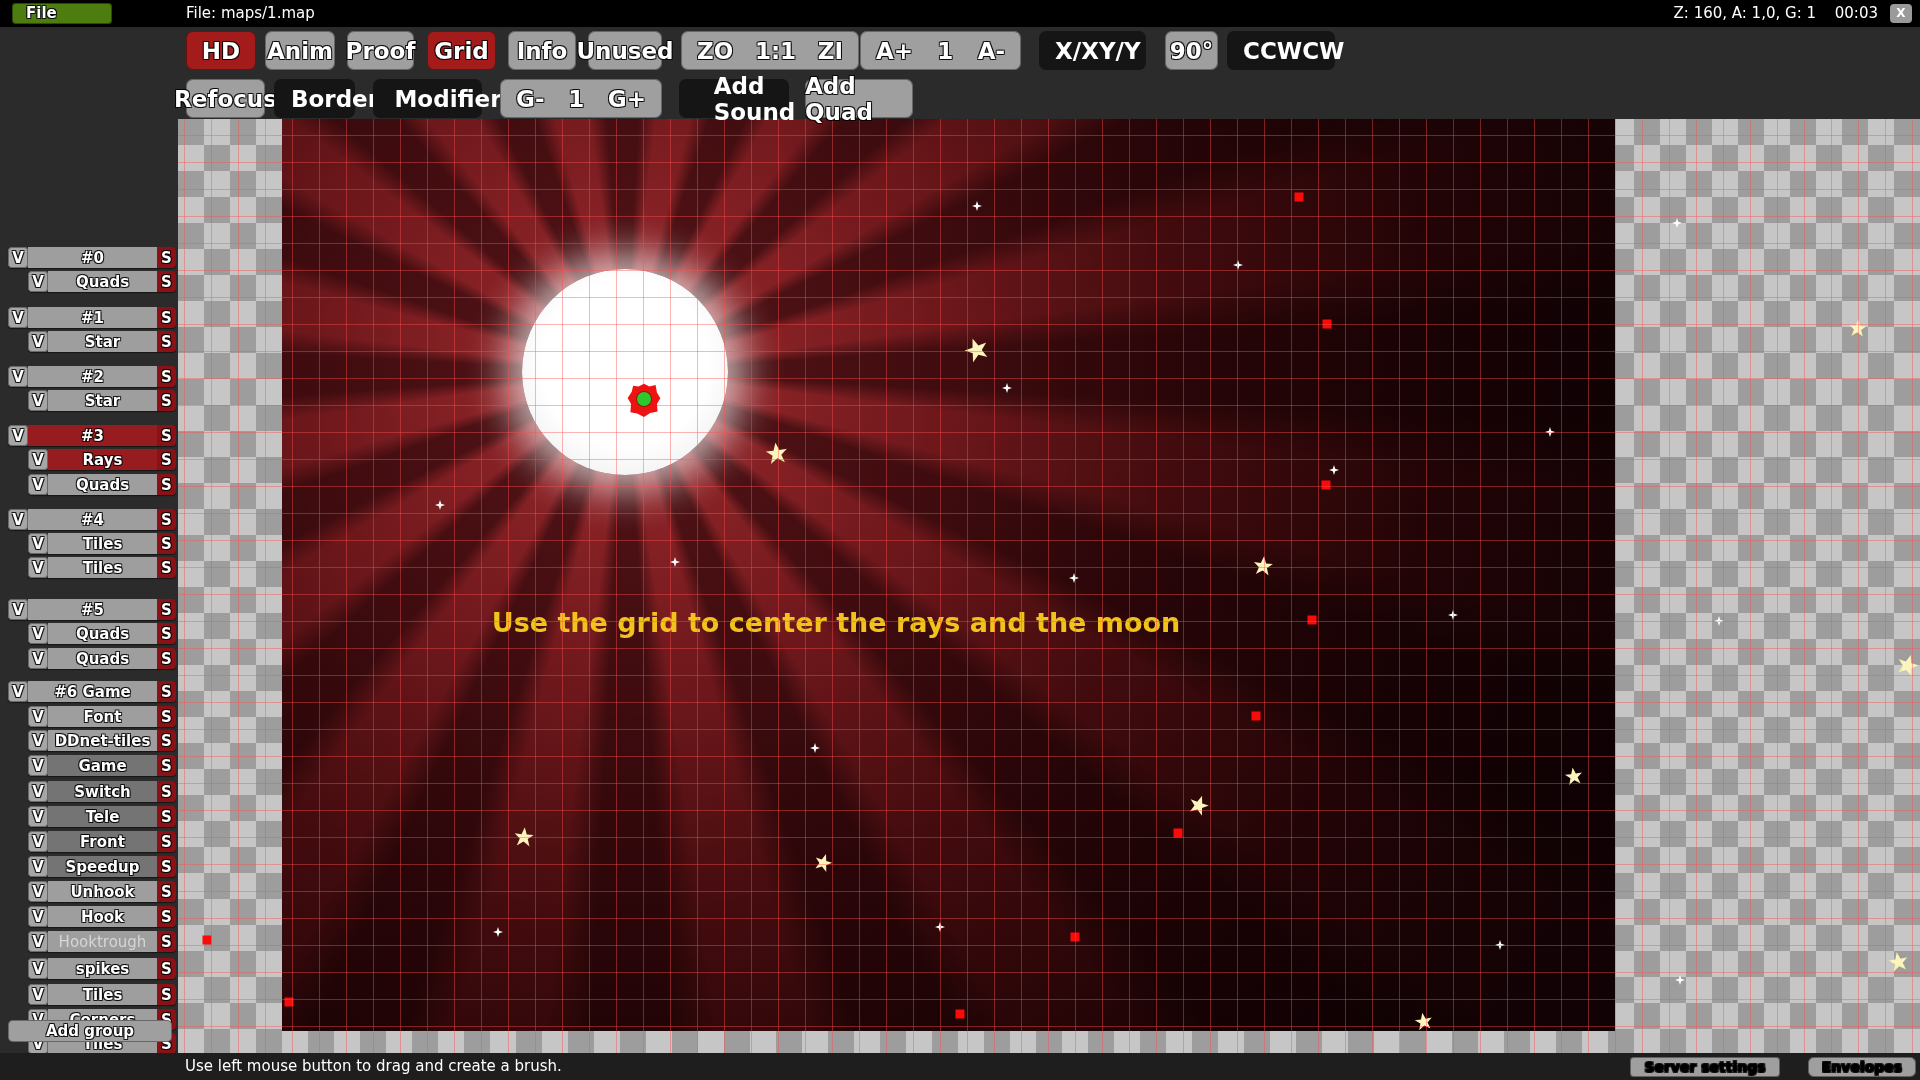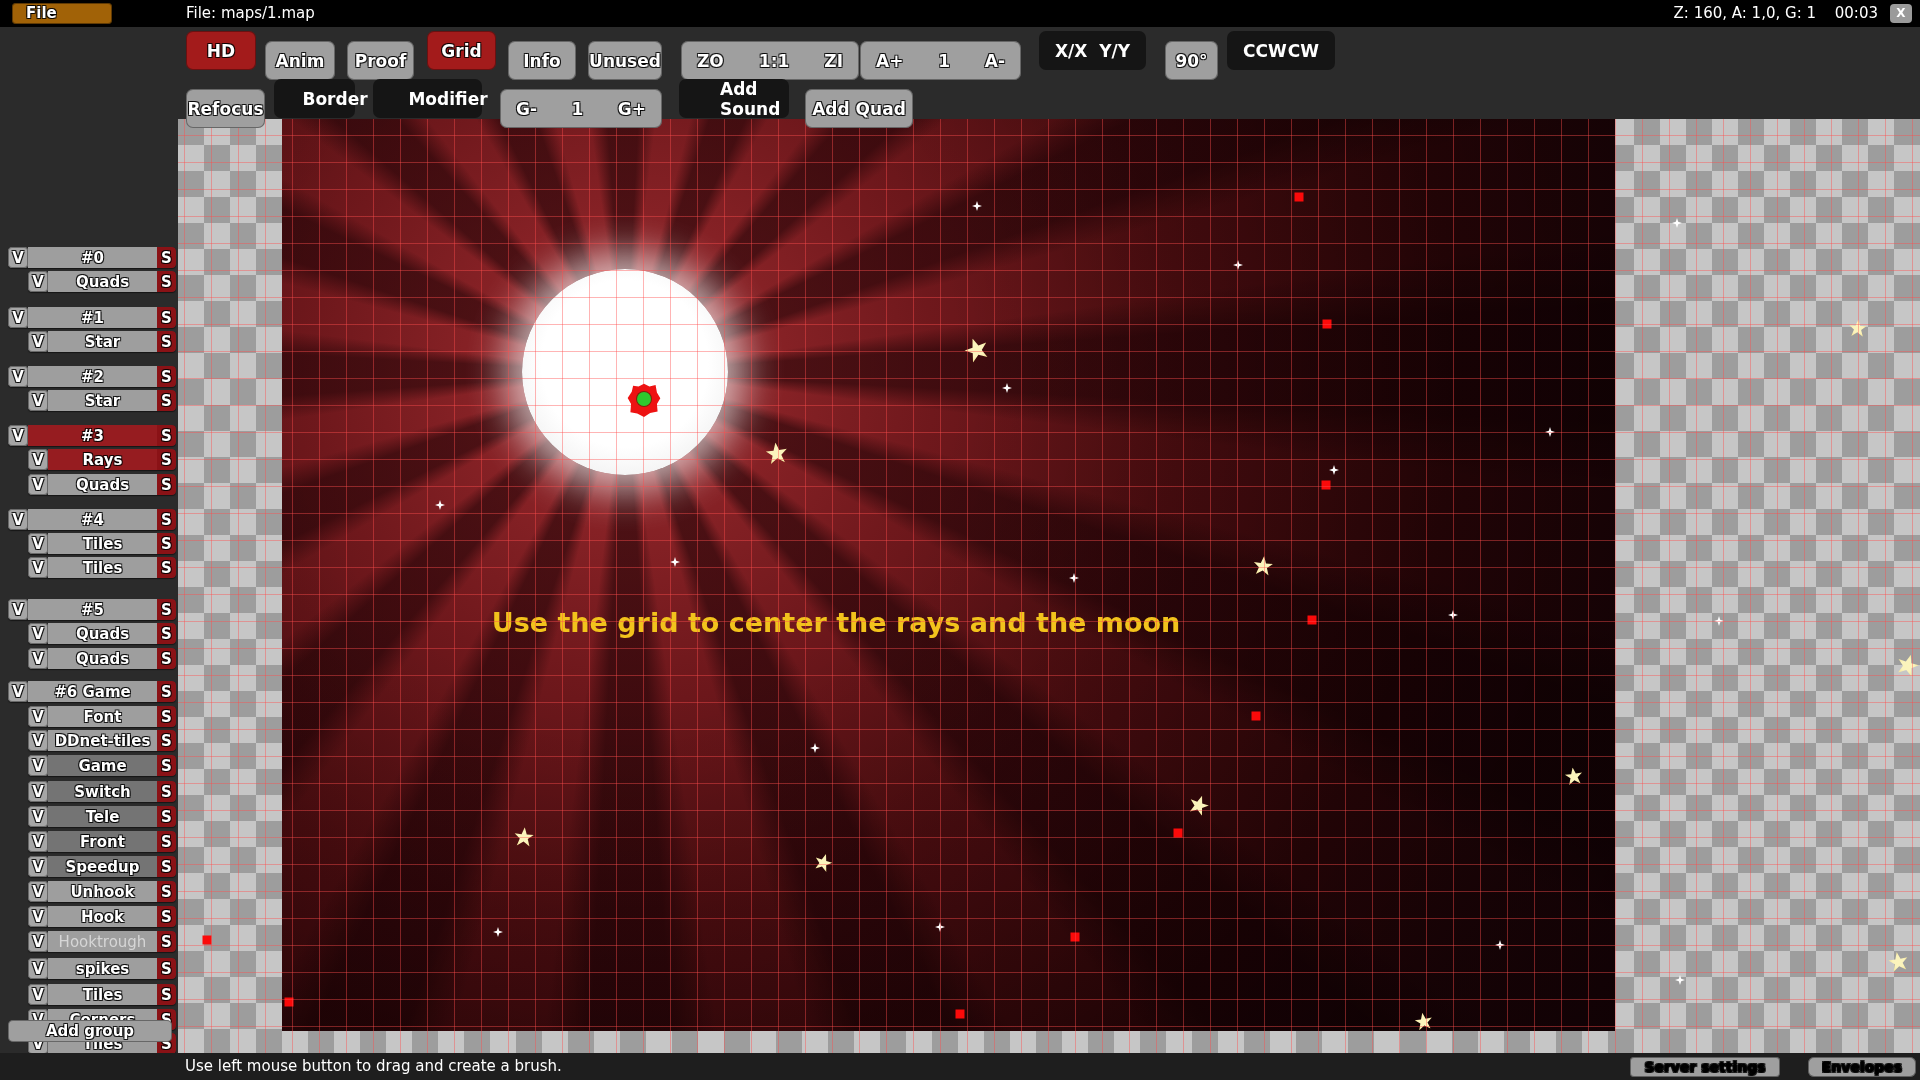--- a/index.html
+++ b/index.html
@@ -10,7 +10,7 @@
 
   
   #titlebar { position:absolute; left:0; top:0; width:1920px; height:27px; background:#000; z-index:40; }
-  #file-menu-btn { position:absolute; left:12px; top:3px; width:100px; height:21px; background:#a16207;
+  #file-menu-btn { position:absolute; left:12px; top:3px; width:100px; height:21px; background:#4d7c0f;
     border-radius:4px; color:#fff; font-size:15px; font-weight:700; line-height:21px; padding-left:14px;
     box-shadow:0 0 0 1px rgba(0,0,0,.4) inset; }
   #file-path { position:absolute; left:186px; top:4px; color:#fff; font-size:15px; font-weight:400; }

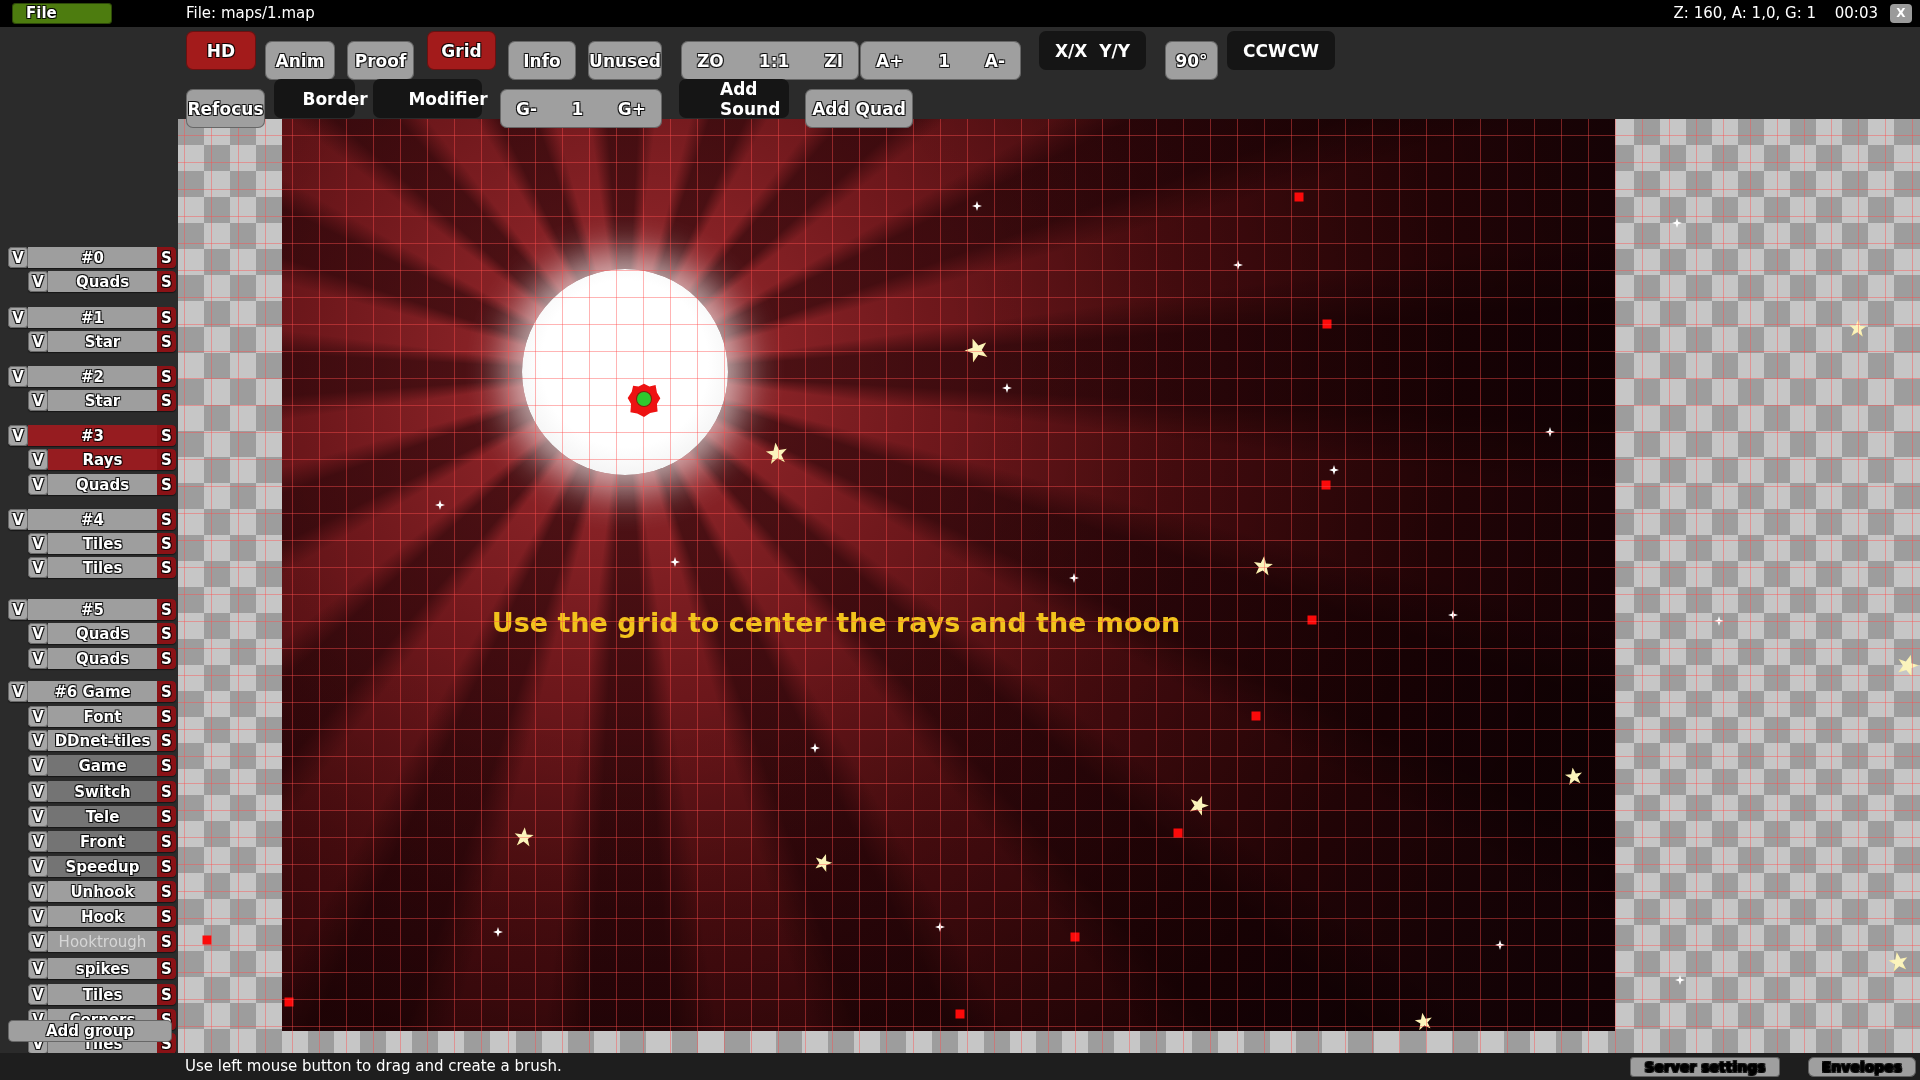--- a/index.html
+++ b/index.html
@@ -22,7 +22,7 @@
   
   #toolbar { position:absolute; left:0; top:27px; width:1920px; height:92px; background:#2b2b2b; z-index:30; }
   .tb { position:absolute; height:39px; border-radius:7px; display:flex; align-items:center;
-    justify-content:center; color:#fff; font-size:17px; font-weight:700; }
+    justify-content:center; color:#fff; font-size:23px; font-weight:700; }
   .tb.grey { background:#9f9f9f; box-shadow:0 0 0 1px rgba(0,0,0,.35) inset;margin-top:10px; }
   .tb.red  { background:#a31b1b; box-shadow:0 0 0 1px rgba(0,0,0,.35) inset; }
   .tb.dark { background:#151515;padding-left:41px; }

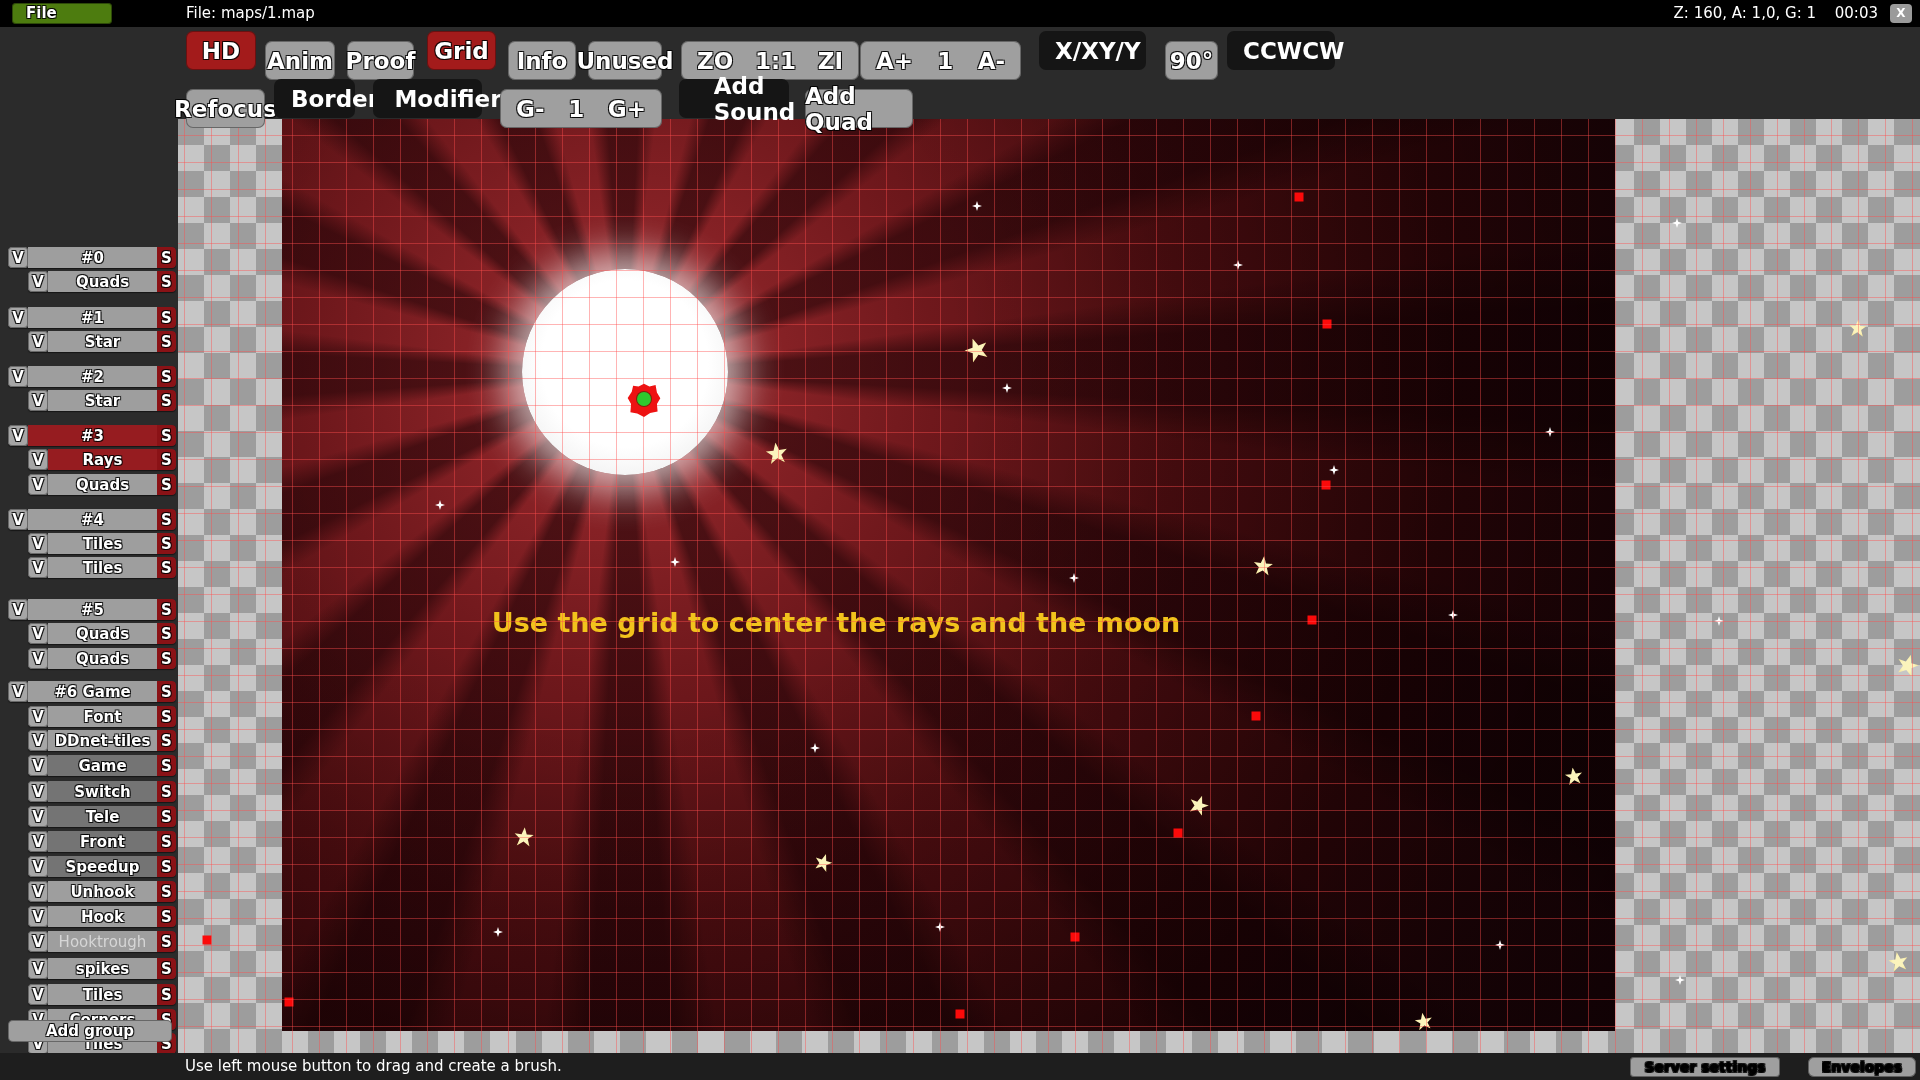--- a/index.html
+++ b/index.html
@@ -23,7 +23,7 @@
   #toolbar { position:absolute; left:0; top:27px; width:1920px; height:92px; background:#2b2b2b; z-index:30; }
   .tb { position:absolute; height:39px; border-radius:7px; display:flex; align-items:center;
     justify-content:center; color:#fff; font-size:23px; font-weight:700; }
-  .tb.grey { background:#9f9f9f; box-shadow:0 0 0 1px rgba(0,0,0,.35) inset;margin-top:10px; }
+  .tb.grey { background:#9f9f9f; box-shadow:0 0 0 1px rgba(0,0,0,.35) inset; }
   .tb.red  { background:#a31b1b; box-shadow:0 0 0 1px rgba(0,0,0,.35) inset; }
   .tb.dark { background:#151515;padding-left:41px; }
   .tb.pill { justify-content:space-between; padding:0 16px; }

